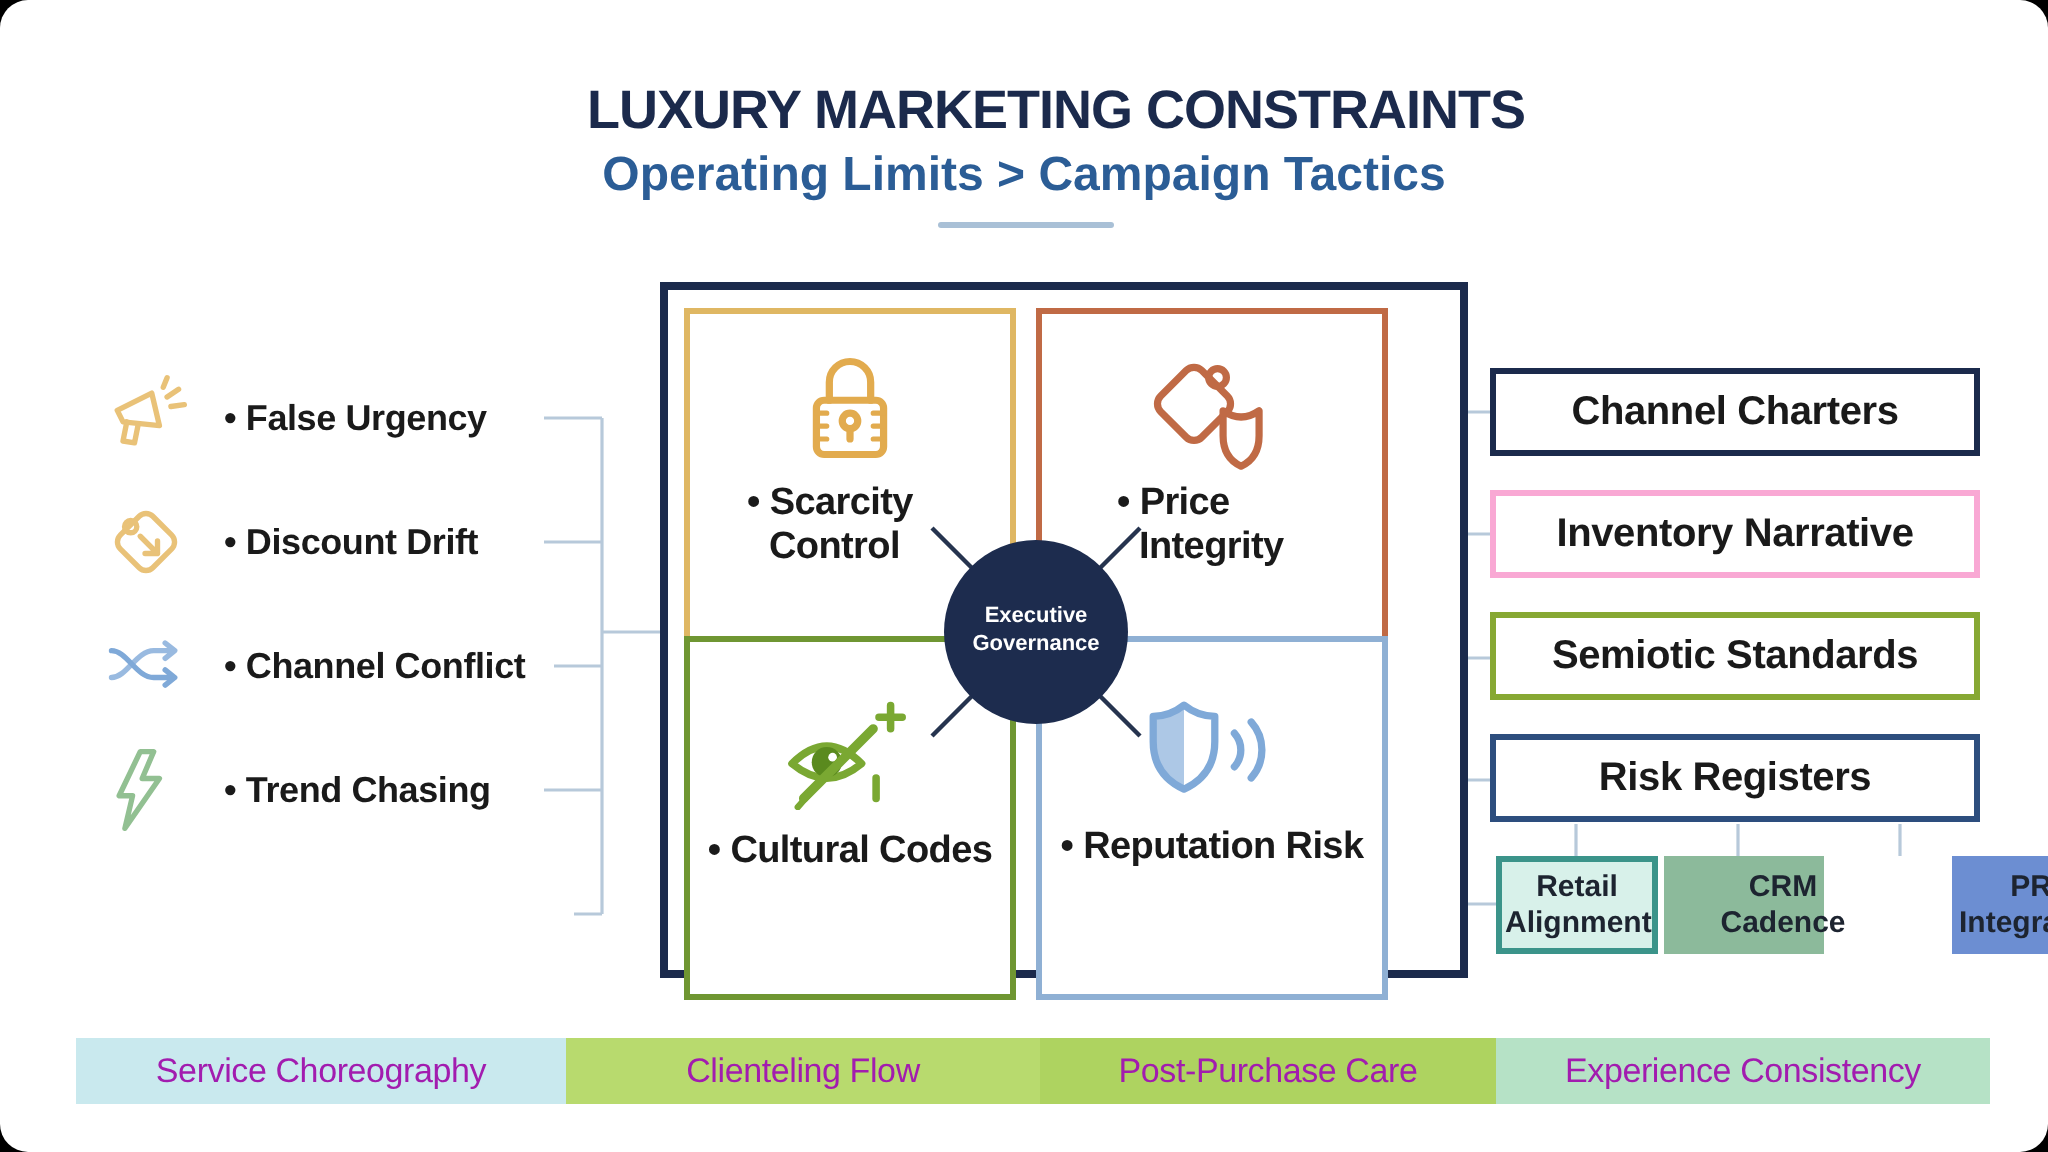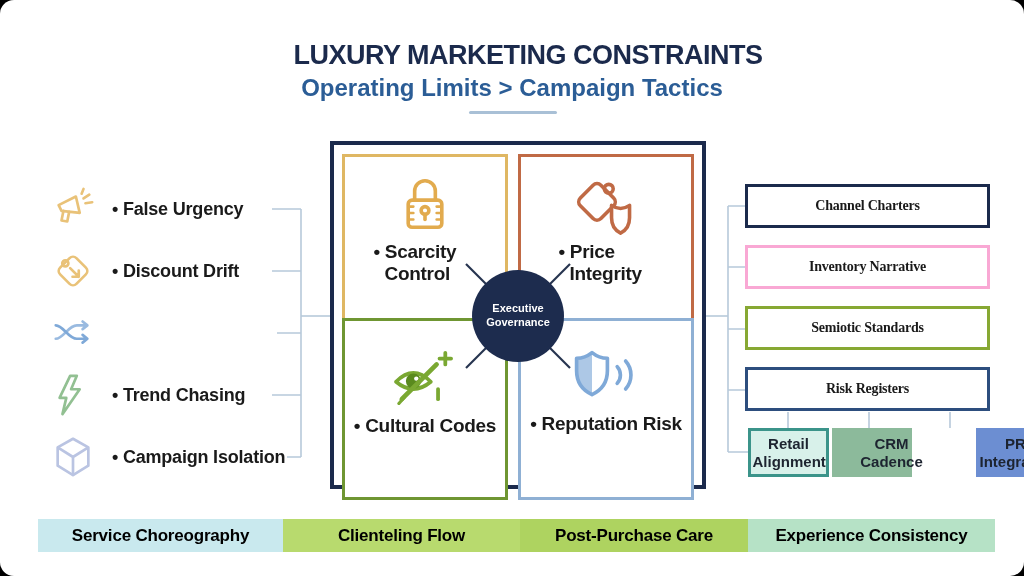--- a/index.html
+++ b/index.html
@@ -56,7 +56,7 @@
   .rbox{
     position:absolute;left:745px;width:239px;height:38px;background:#fff;
     display:flex;align-items:center;justify-content:center;
-    font-size:14px;font-weight:bold;letter-spacing:-.2px;font-family:Liberation Serif, serif;
+    font-size:20px;font-weight:bold;letter-spacing:-.2px;
   }
   .rbox.b1{top:184px;border:3px solid #1b2a4c;}
   .rbox.b2{top:245px;border:3px solid #f9a8d4;}

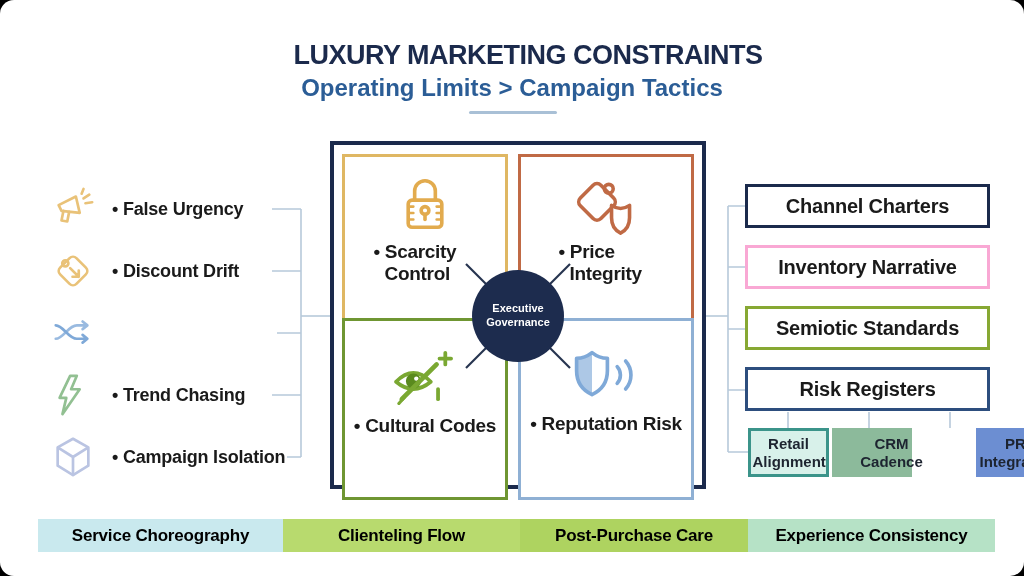--- a/index.html
+++ b/index.html
@@ -32,7 +32,7 @@
   
   .quad{
     position:absolute;left:330px;top:141px;width:368px;height:340px;
-    border:4px solid #1b2a4c;background:#fff;z-index:1;
+    border:4px solid #1b2a4c;background:#fff;z-index:1;padding-left:28px;
   }
   .qcell{position:absolute;background:#fff;display:flex;flex-direction:column;align-items:center;z-index:1;}
   .qcell.tl{left:8px;top:9px;width:160px;height:148px;border:3px solid #dfb763;padding-top:16px;}

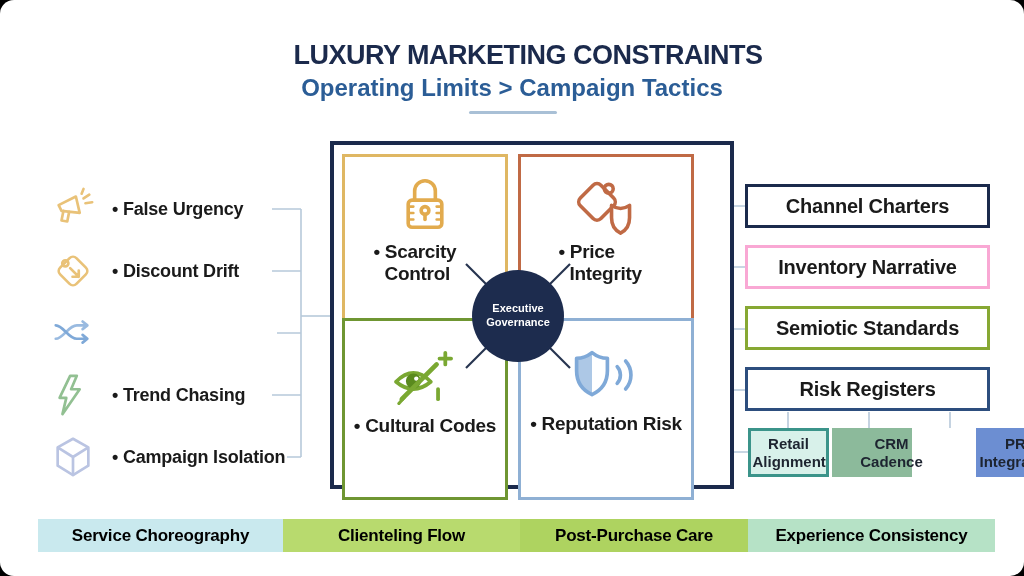--- a/index.html
+++ b/index.html
@@ -130,6 +130,7 @@
         <path d="M6 30 C14 30 19 16 28 16 L38 16 M34 12 L39 16 L34 20" opacity=".8"></path>
       </svg>
     </span>
+    <span class="llabel">• Channel Conflict</span>
   </div>
   <div class="left-item" style="top:371px">
     <span class="licon">

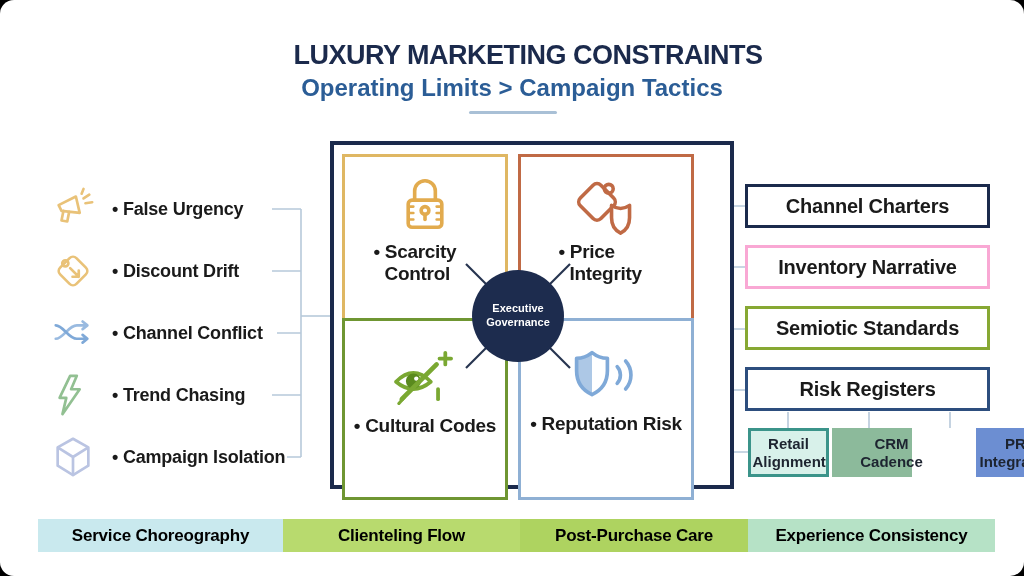--- a/index.html
+++ b/index.html
@@ -140,15 +140,6 @@
     </span>
     <span class="llabel">• Trend Chasing</span>
   </div>
-  <div class="left-item" style="top:433px">
-    <span class="licon">
-      <svg class="icon" width="46" height="46" viewBox="0 0 48 48" fill="none" stroke="#bac4e2" stroke-width="2.8" stroke-linejoin="round">
-        <path d="M24 5 L40 14 V33 L24 43 L8 33 V14 Z"></path>
-        <path d="M8 14 L24 24 L40 14 M24 24 V43"></path>
-      </svg>
-    </span>
-    <span class="llabel">• Campaign Isolation</span>
-  </div>
 
   <div class="quad">
 

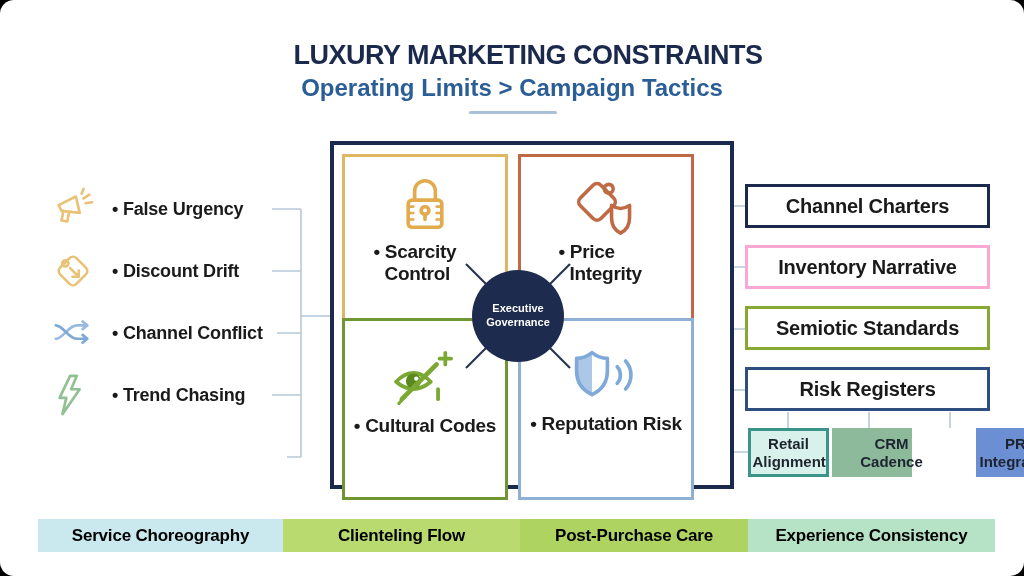--- a/index.html
+++ b/index.html
@@ -74,7 +74,7 @@
   
   .bseg{
     position:absolute;top:519px;height:33px;display:flex;align-items:center;justify-content:center;
-    font-size:17px;font-weight:bold;letter-spacing:-.2px;color:#000000;
+    font-size:17px;font-weight:normal;letter-spacing:-.2px;color:#a21caf;
   }
   .bseg.g1{left:38px;width:245px;background:#c9e9ee;}
   .bseg.g2{left:283px;width:237px;background:#b8da6e;}

